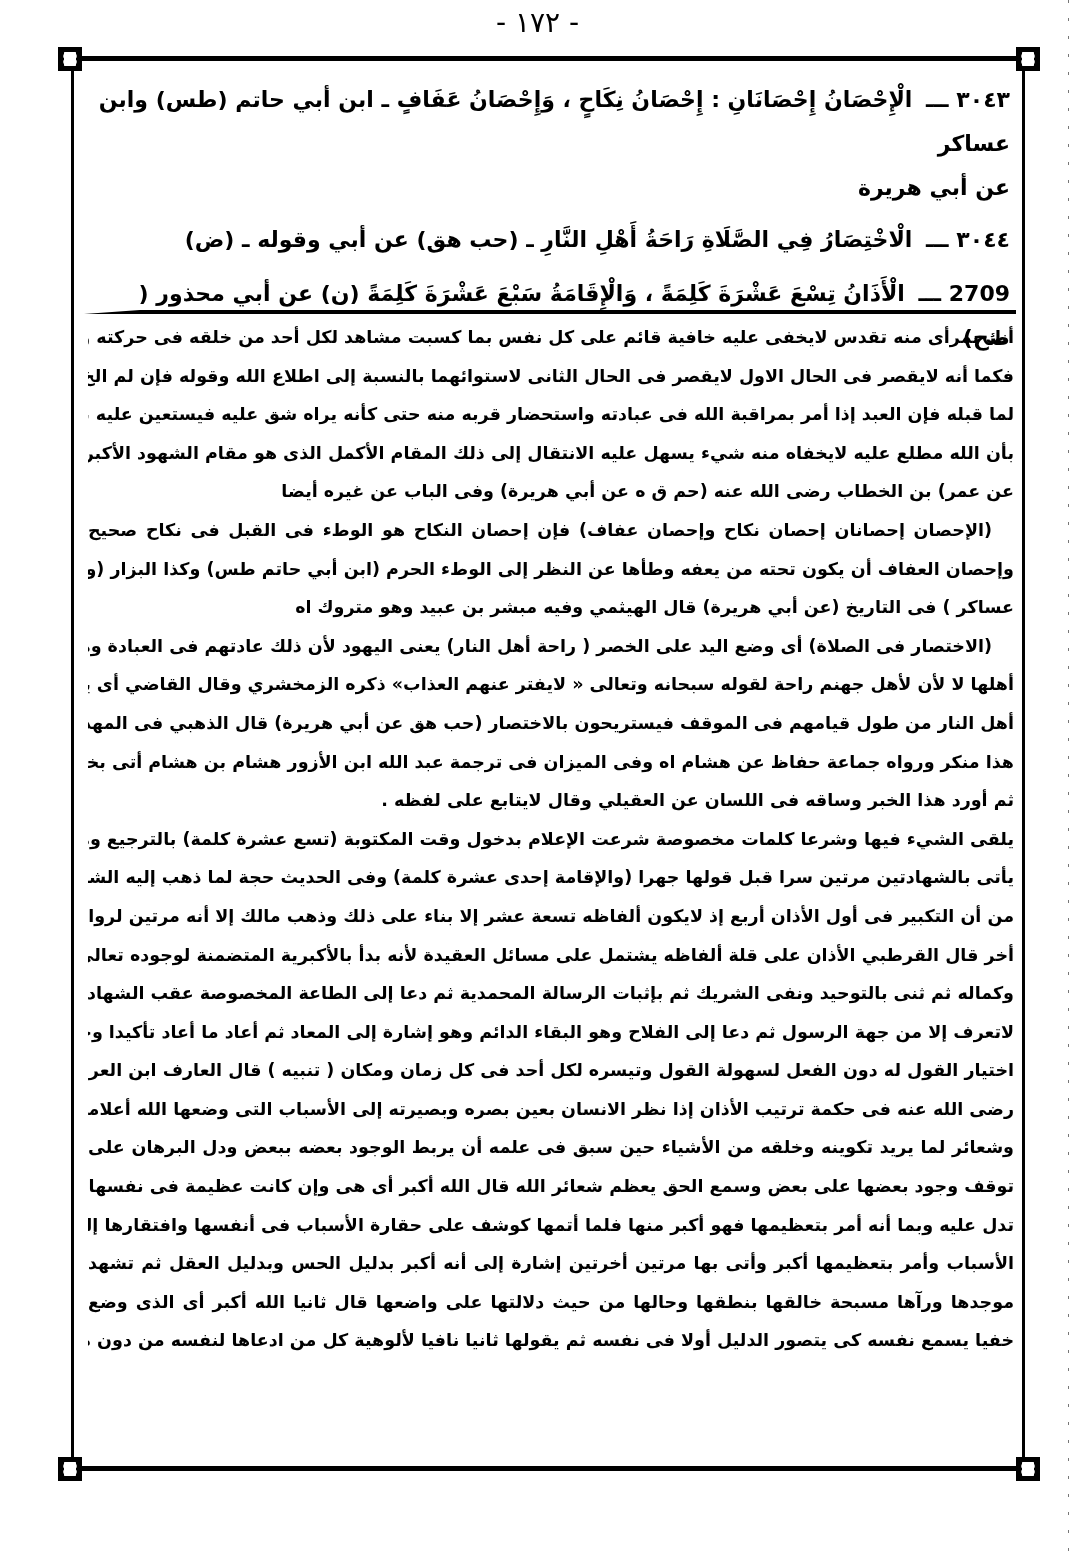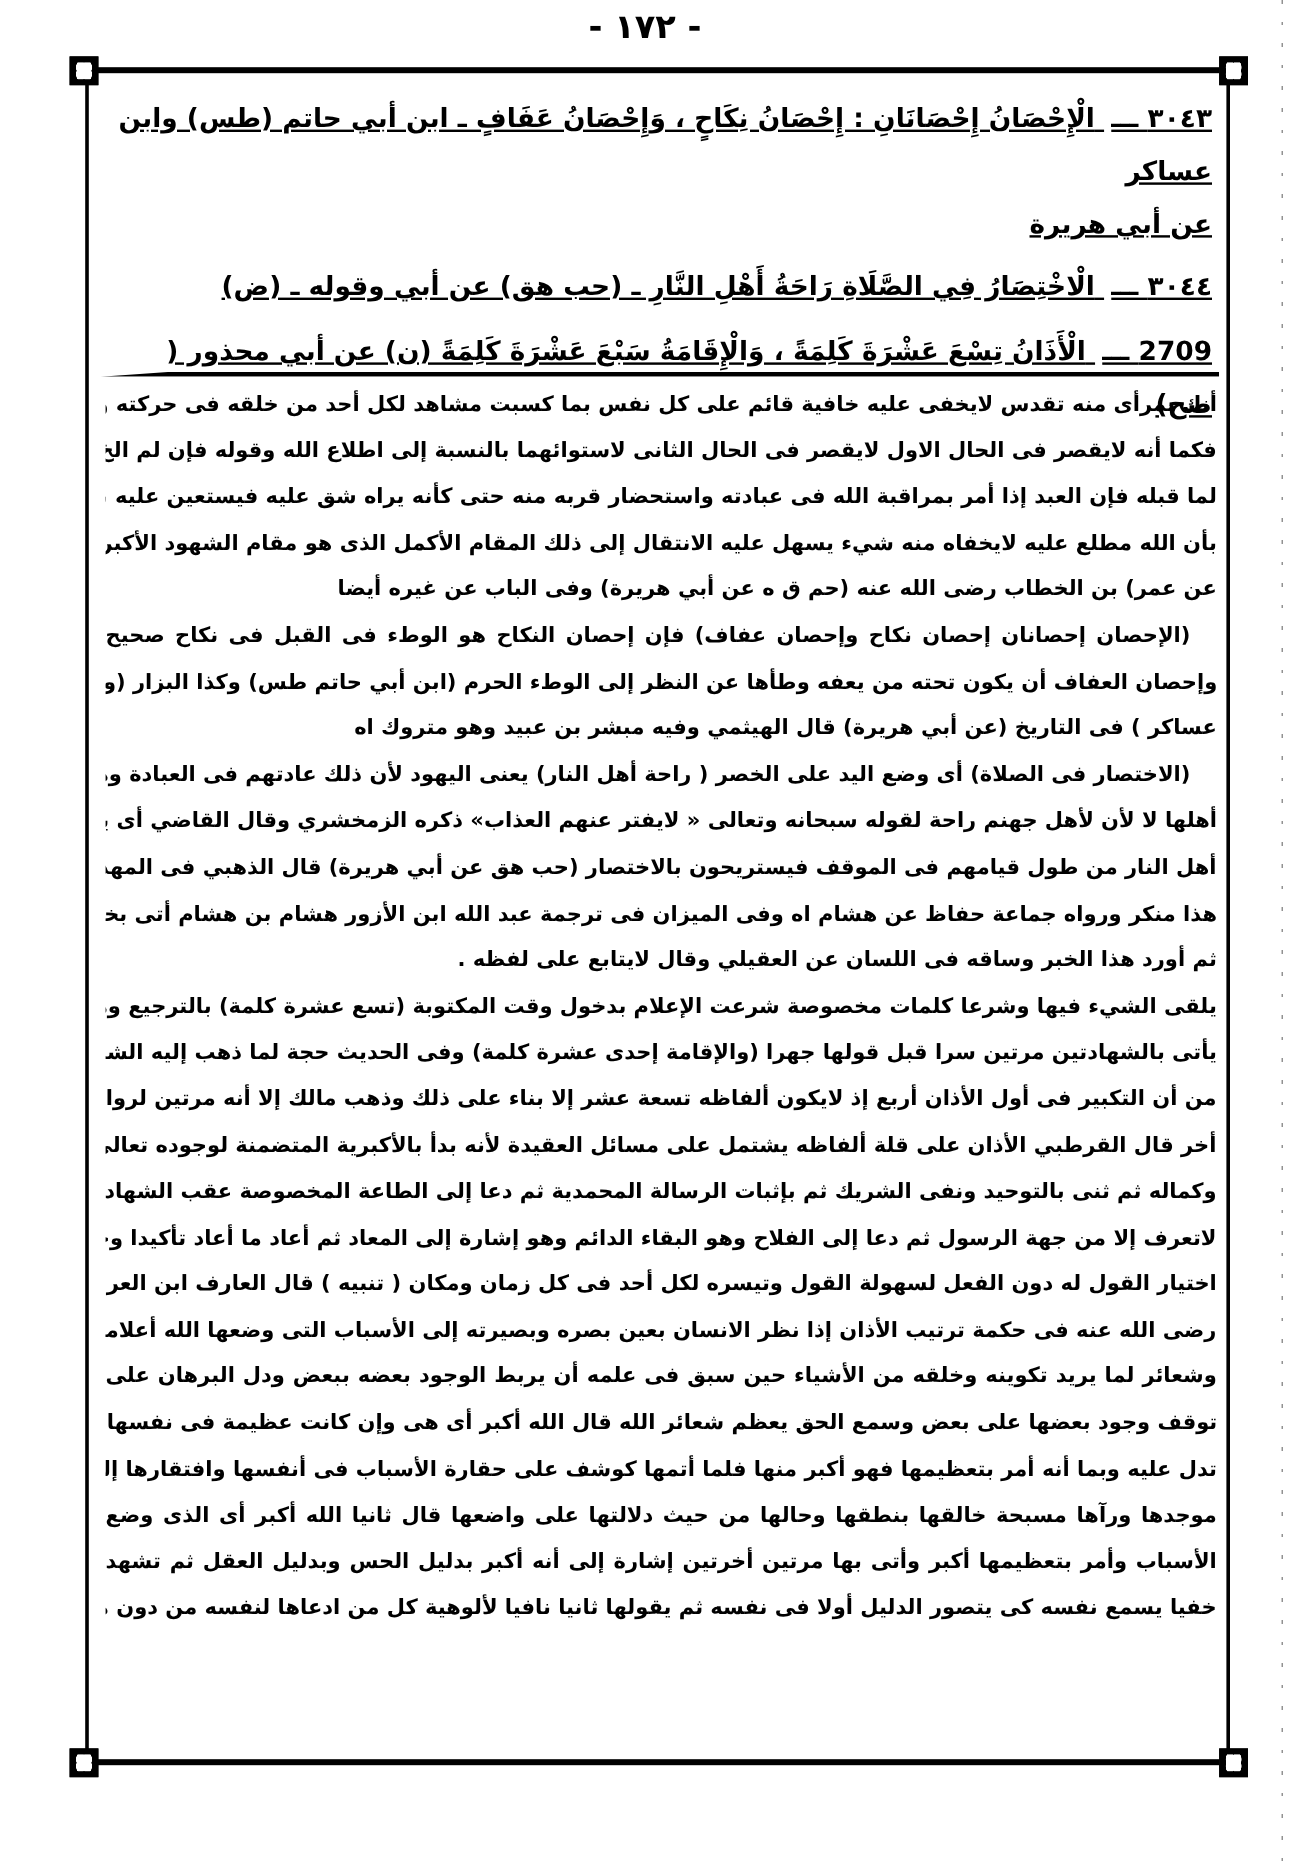--- a/index.html
+++ b/index.html
@@ -22,7 +22,7 @@
       width: 1075px;
       text-align: center;
       font-size: 28px;
-      font-weight: bold;
+      font-weight: normal;
       letter-spacing: 4px;
       direction: rtl;
       font-family: "DejaVu Sans", sans-serif;

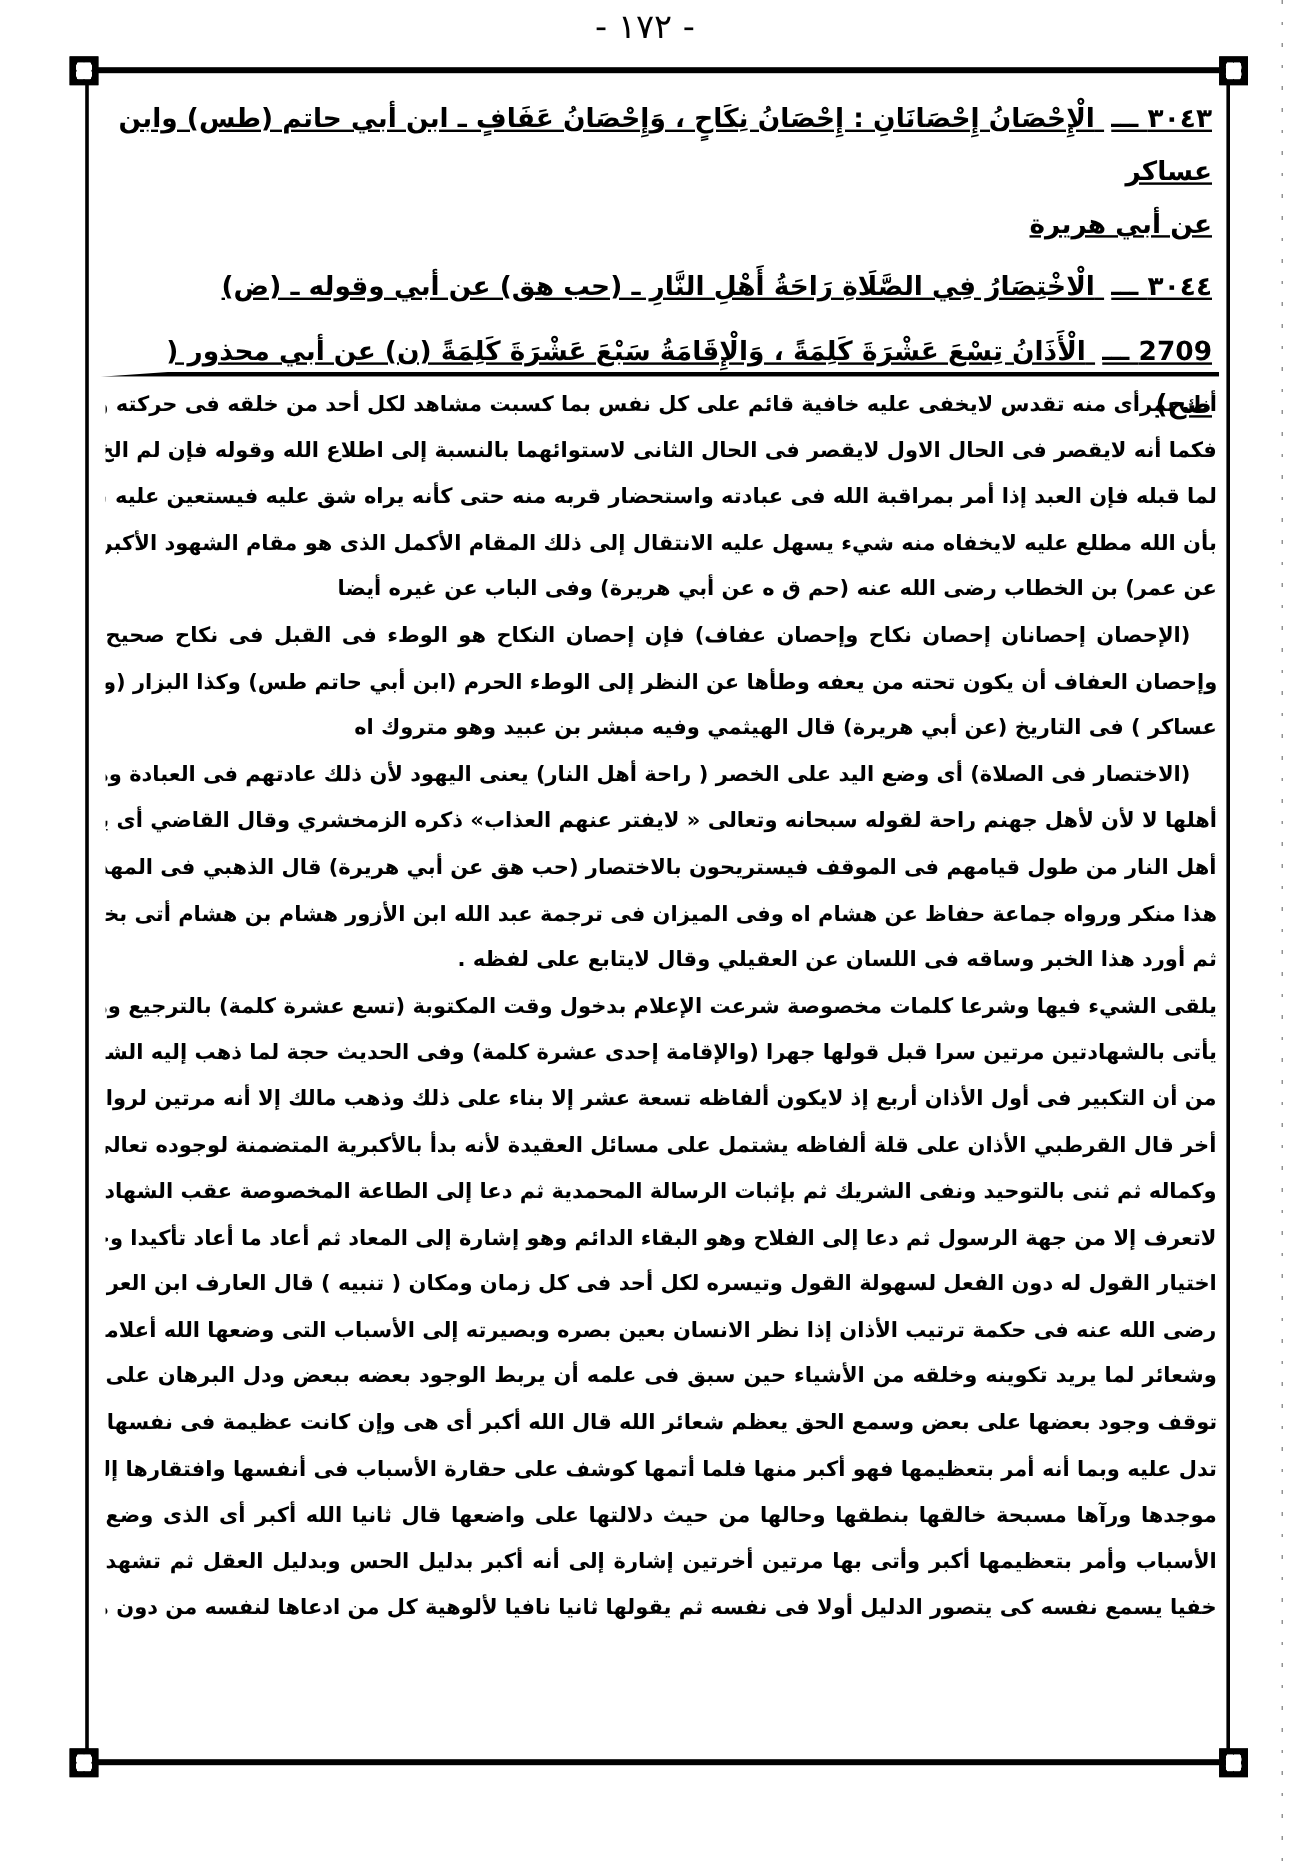--- a/index.html
+++ b/index.html
@@ -77,7 +77,6 @@
       width: 920px;
       direction: rtl;
       text-align: right;
-      text-decoration: underline;
     }
     .hadith {
       font-family: "DejaVu Sans", sans-serif;

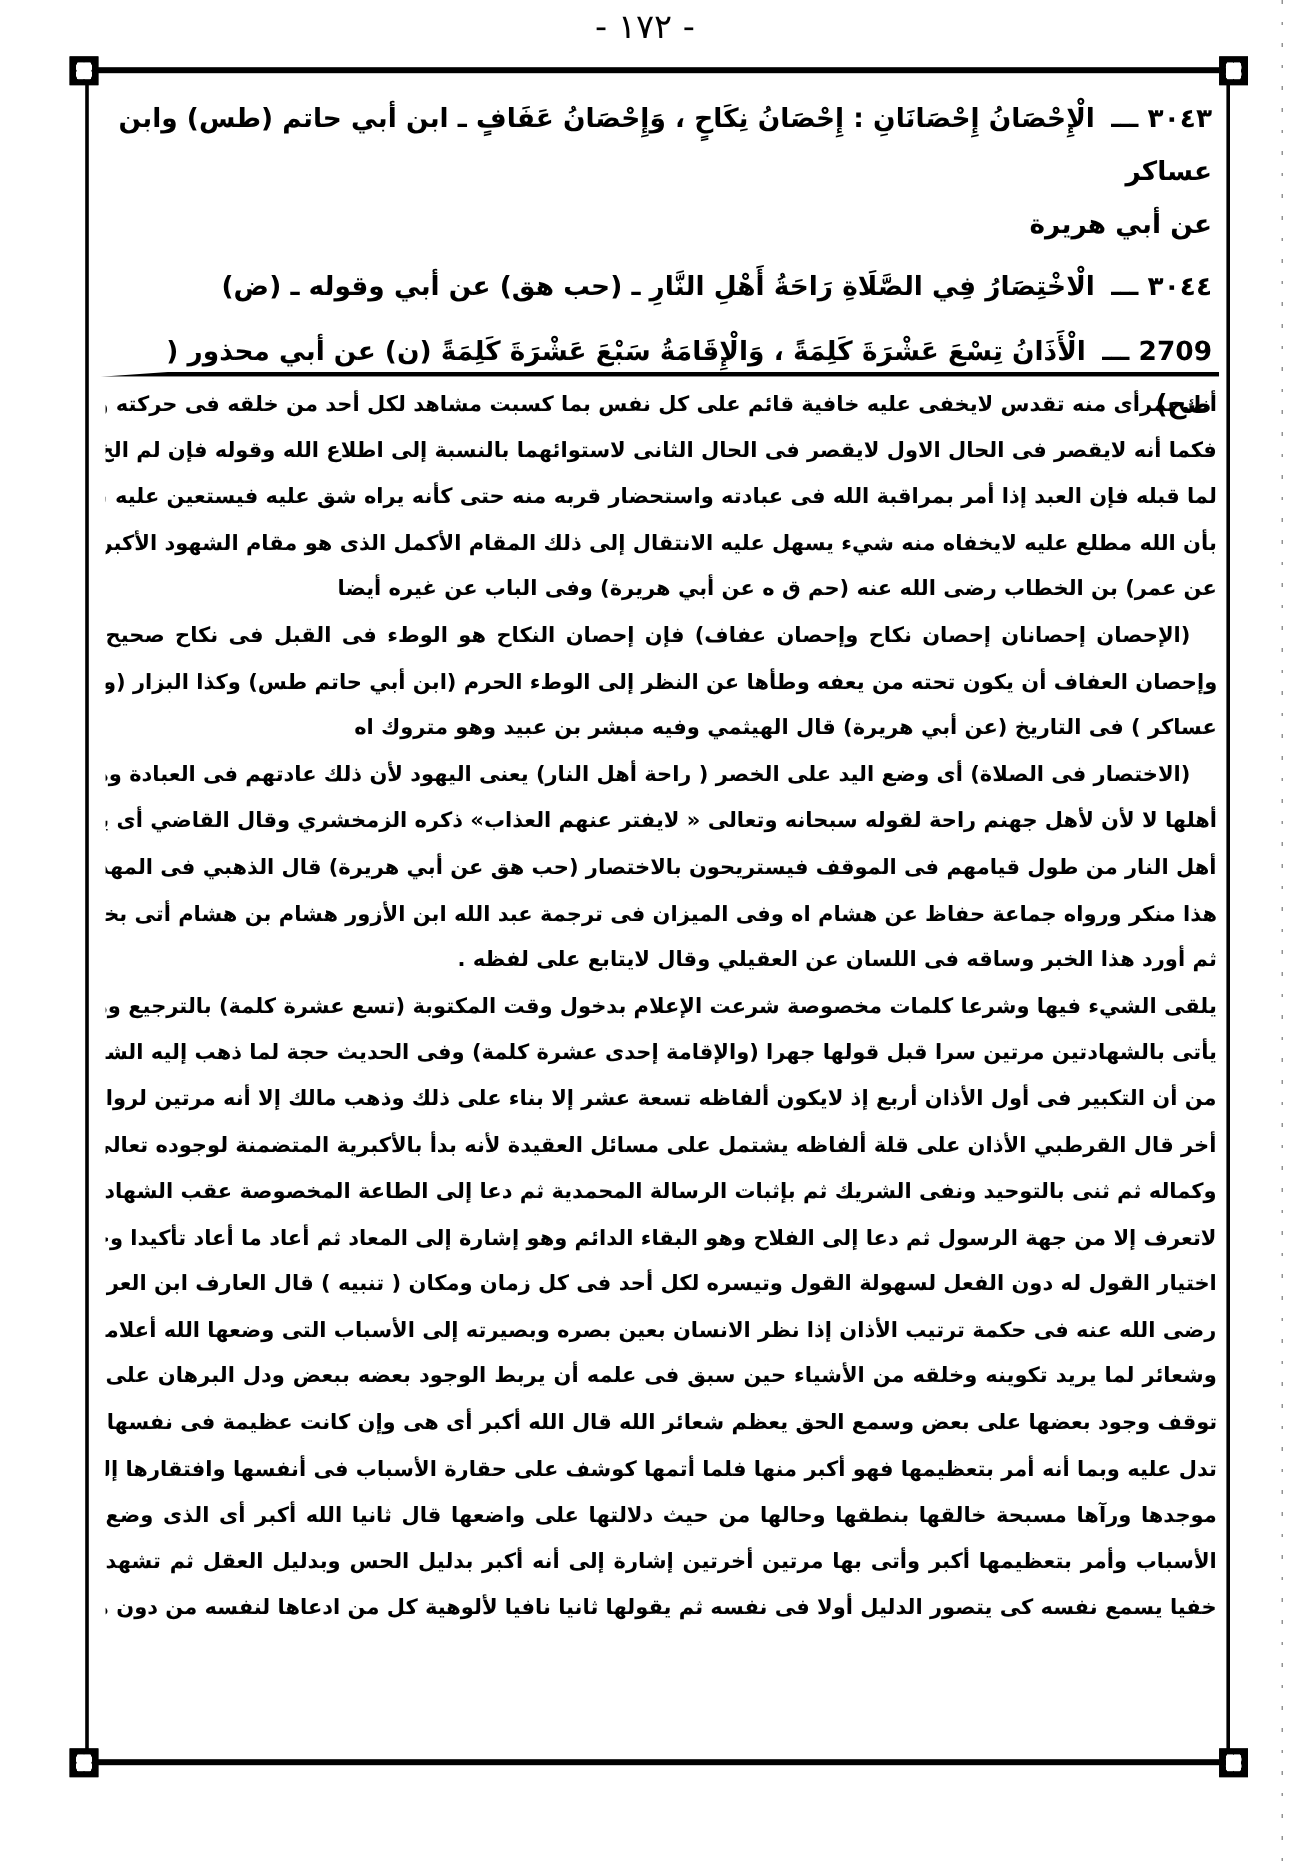--- a/index.html
+++ b/index.html
@@ -192,8 +192,8 @@
     <span class="line">وشعائر لما يريد تكوينه وخلقه من الأشياء حين سبق فى علمه أن يربط الوجود بعضه ببعض ودل البرهان على</span>
     <span class="line">توقف وجود بعضها على بعض وسمع الحق يعظم شعائر الله قال الله أكبر أى هى وإن كانت عظيمة فى نفسها بما</span>
     <span class="line">تدل عليه وبما أنه أمر بتعظيمها فهو أكبر منها فلما أتمها كوشف على حقارة الأسباب فى أنفسها وافتقارها إلى</span>
+    <span class="line">الأسباب وأمر بتعظيمها أكبر وأتى بها مرتين أخرتين إشارة إلى أنه أكبر بدليل الحس وبدليل العقل ثم تشهد</span>
     <span class="line">موجدها ورآها مسبحة خالقها بنطقها وحالها من حيث دلالتها على واضعها قال ثانيا الله أكبر أى الذى وضع</span>
-    <span class="line">الأسباب وأمر بتعظيمها أكبر وأتى بها مرتين أخرتين إشارة إلى أنه أكبر بدليل الحس وبدليل العقل ثم تشهد</span>
     <span class="line">خفيا يسمع نفسه كى يتصور الدليل أولا فى نفسه ثم يقولها ثانيا نافيا لألوهية كل من ادعاها لنفسه من دون مثبتها</span>
   </div>
 

